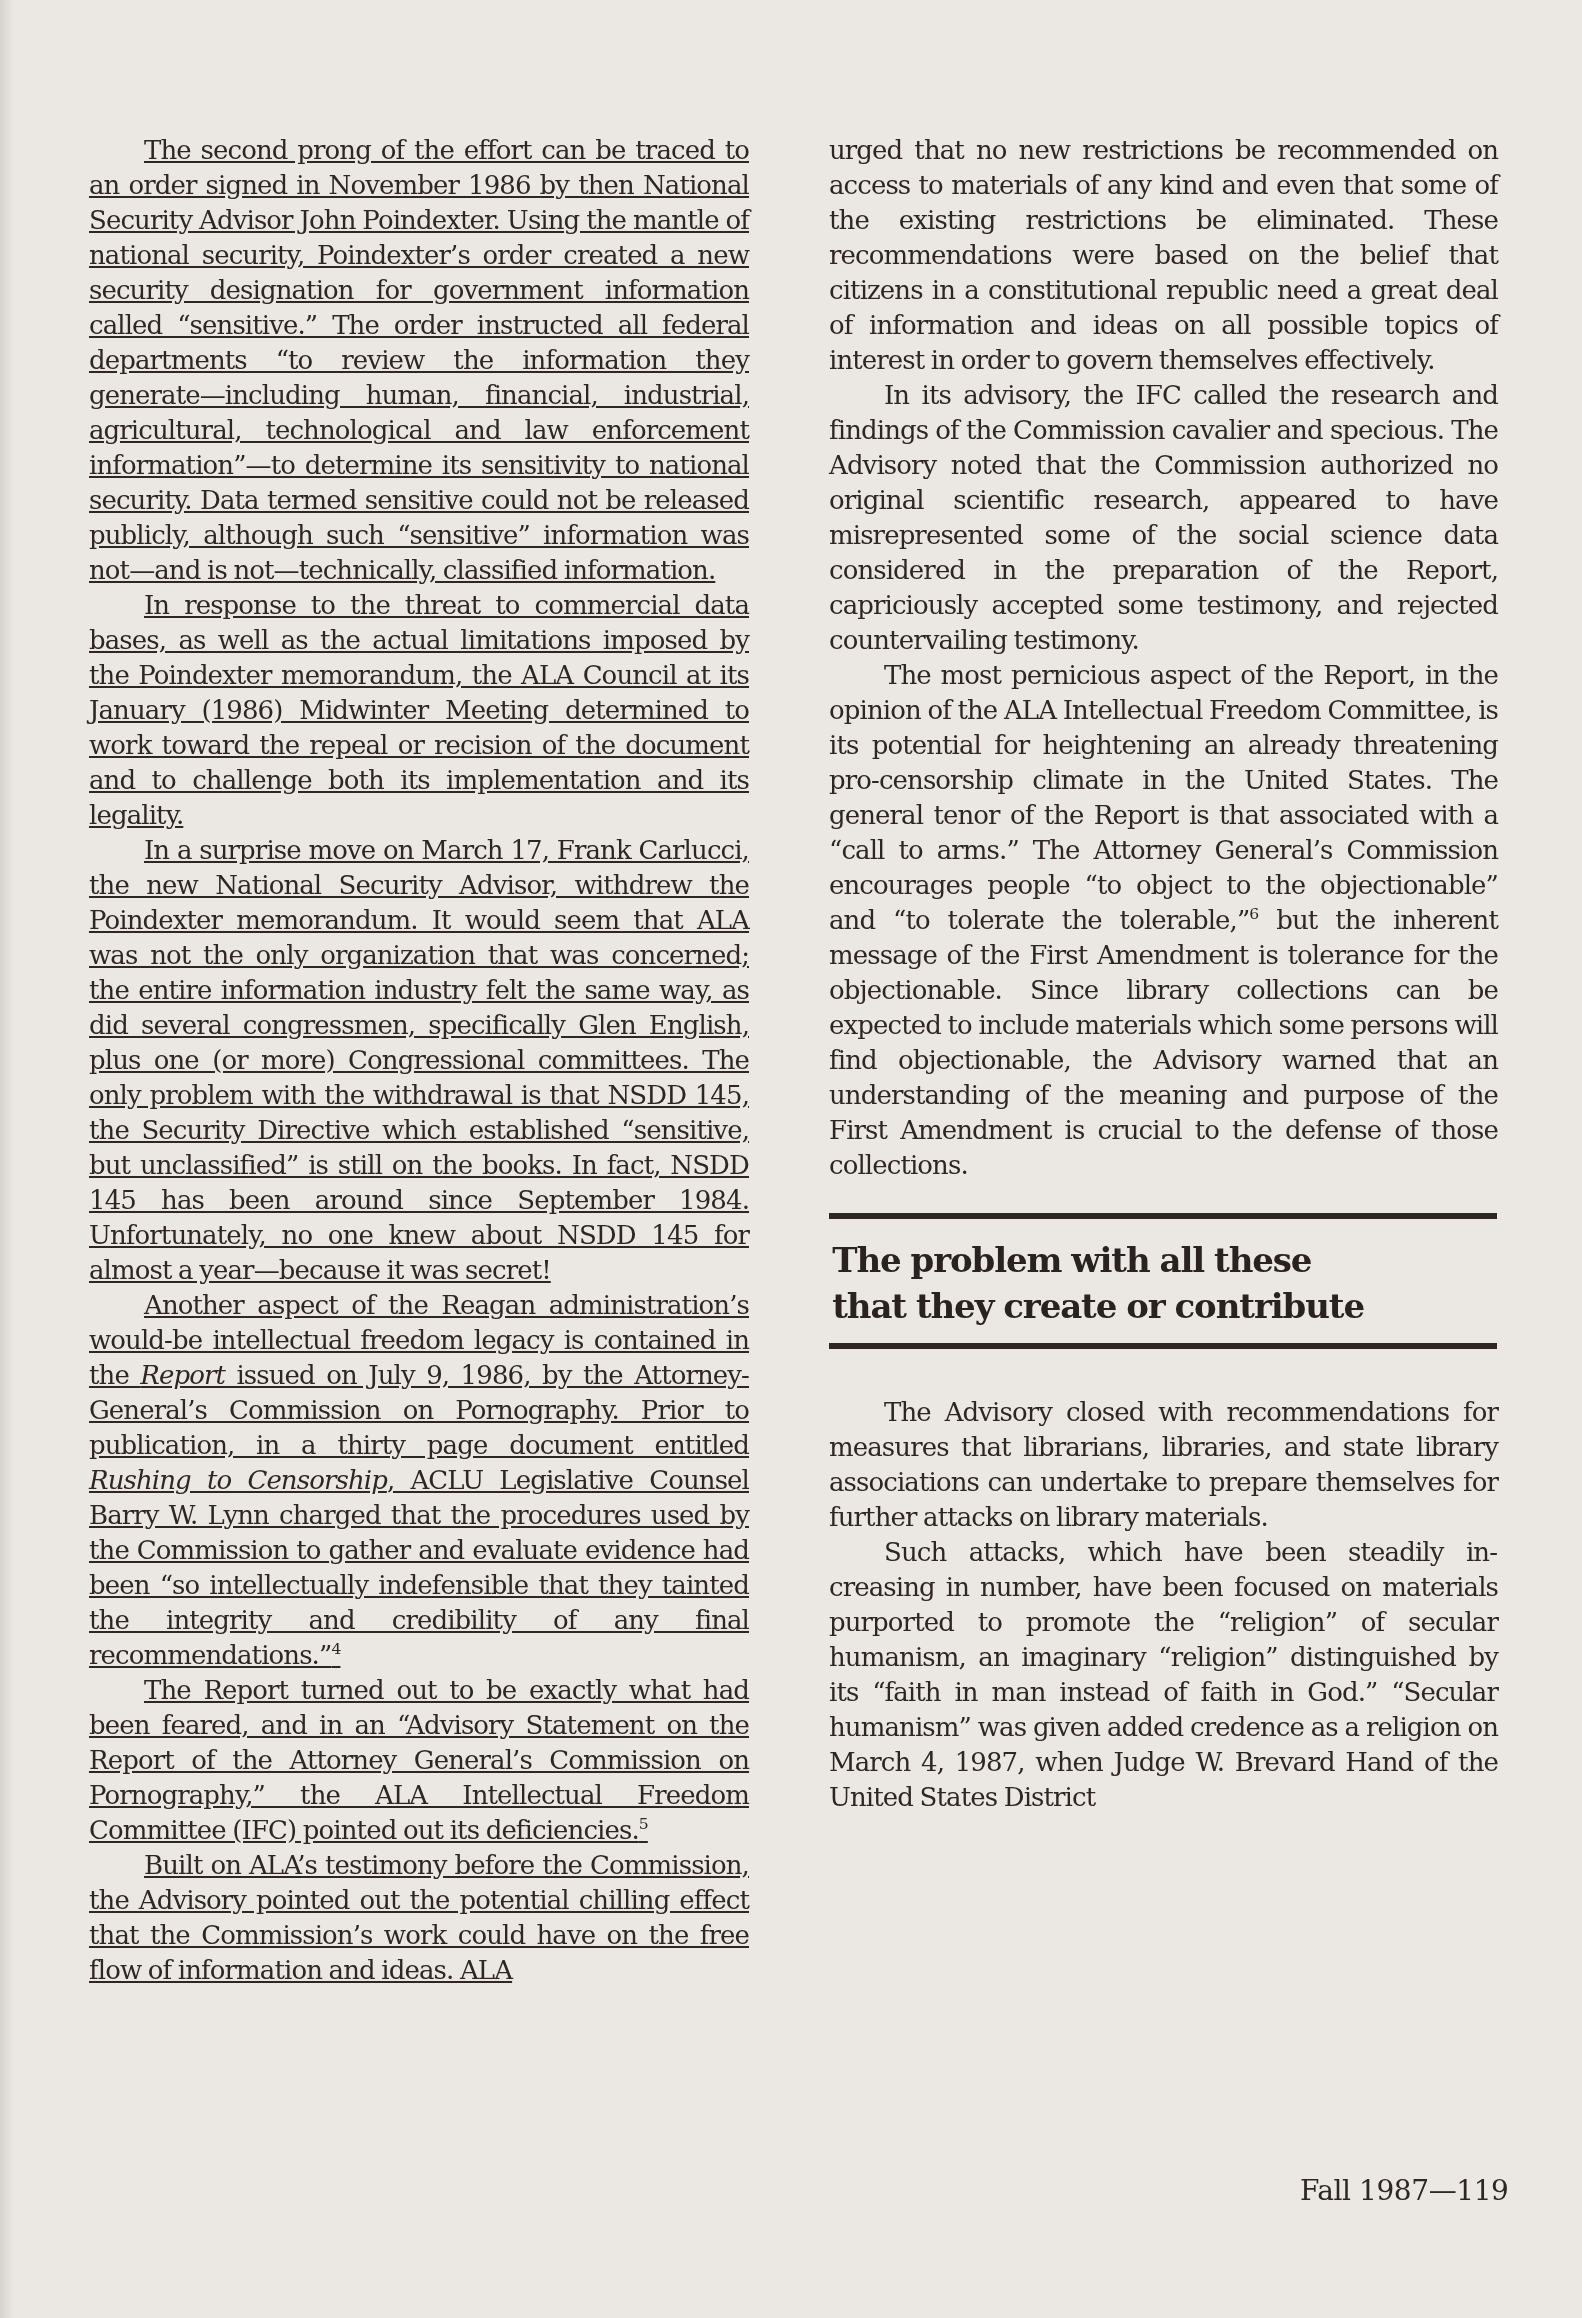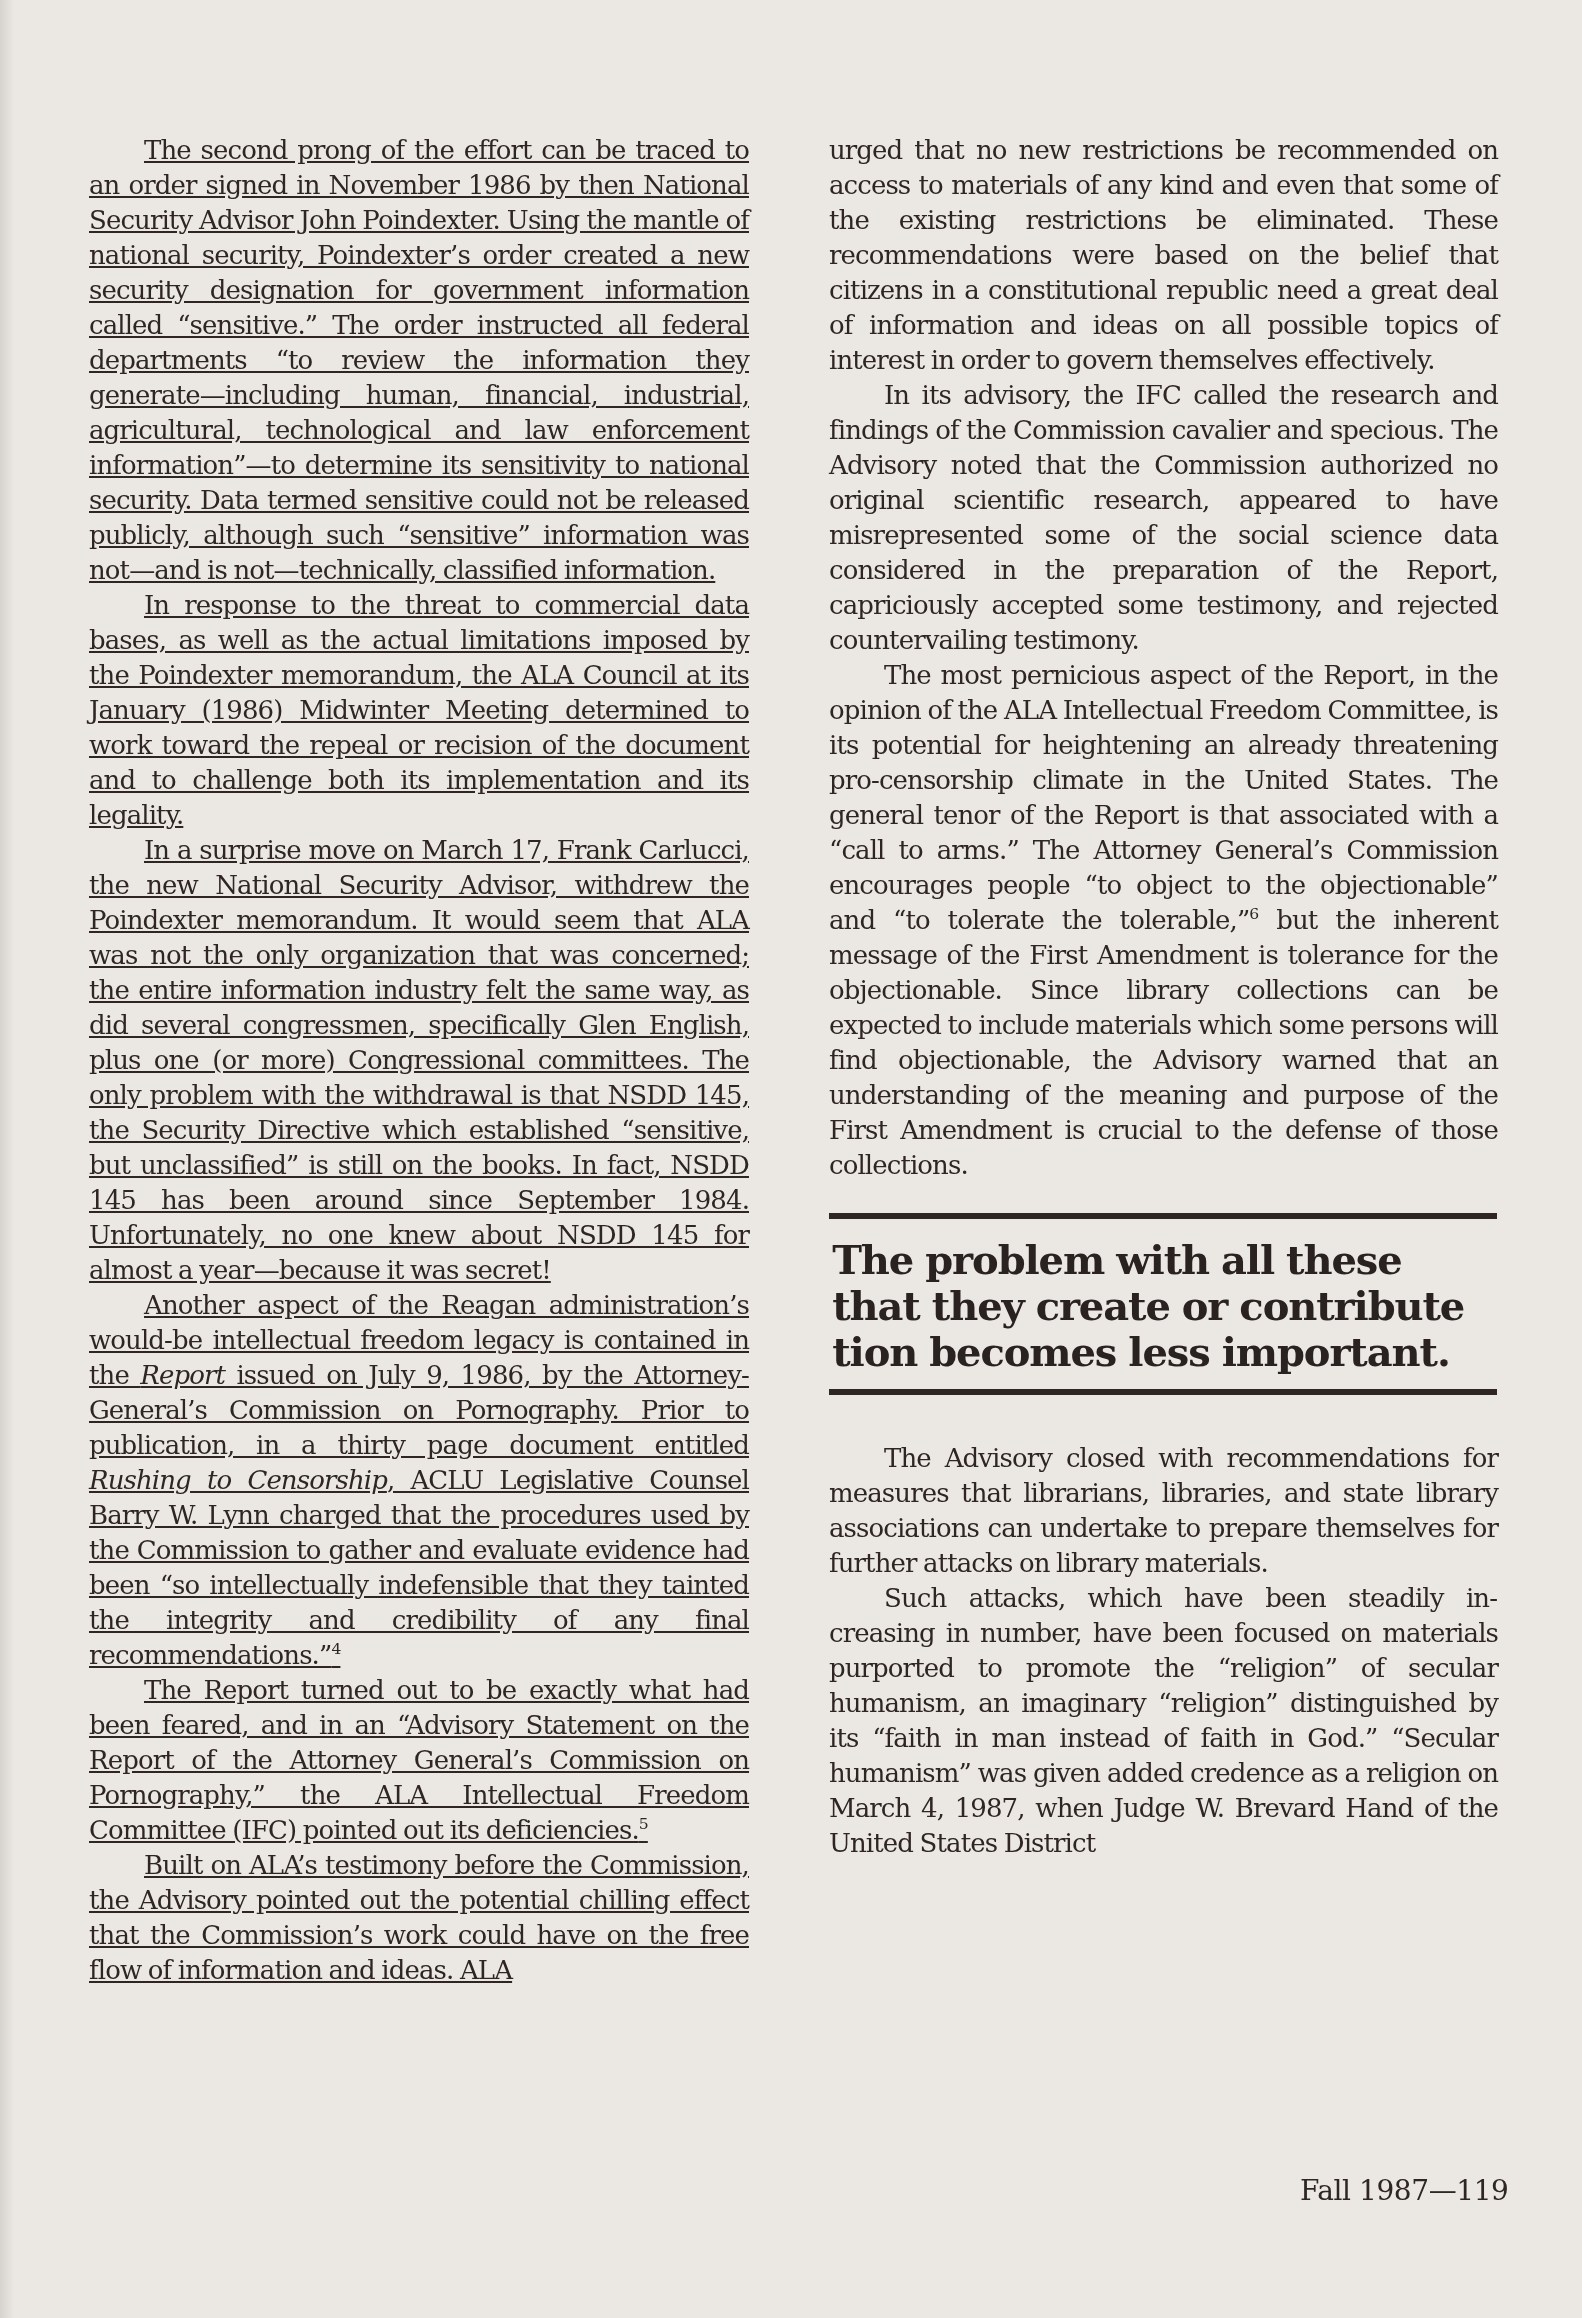--- a/index.html
+++ b/index.html
@@ -67,7 +67,7 @@
     .pullquote-text {
       font-family: "DejaVu Serif", "Liberation Serif", serif;
       font-weight: bold;
-      font-size: 40px;
+      font-size: 34px;
       line-height: 46px;
       letter-spacing: -1.1px;
       padding: 17.4px 0 14.2px 3.2px;

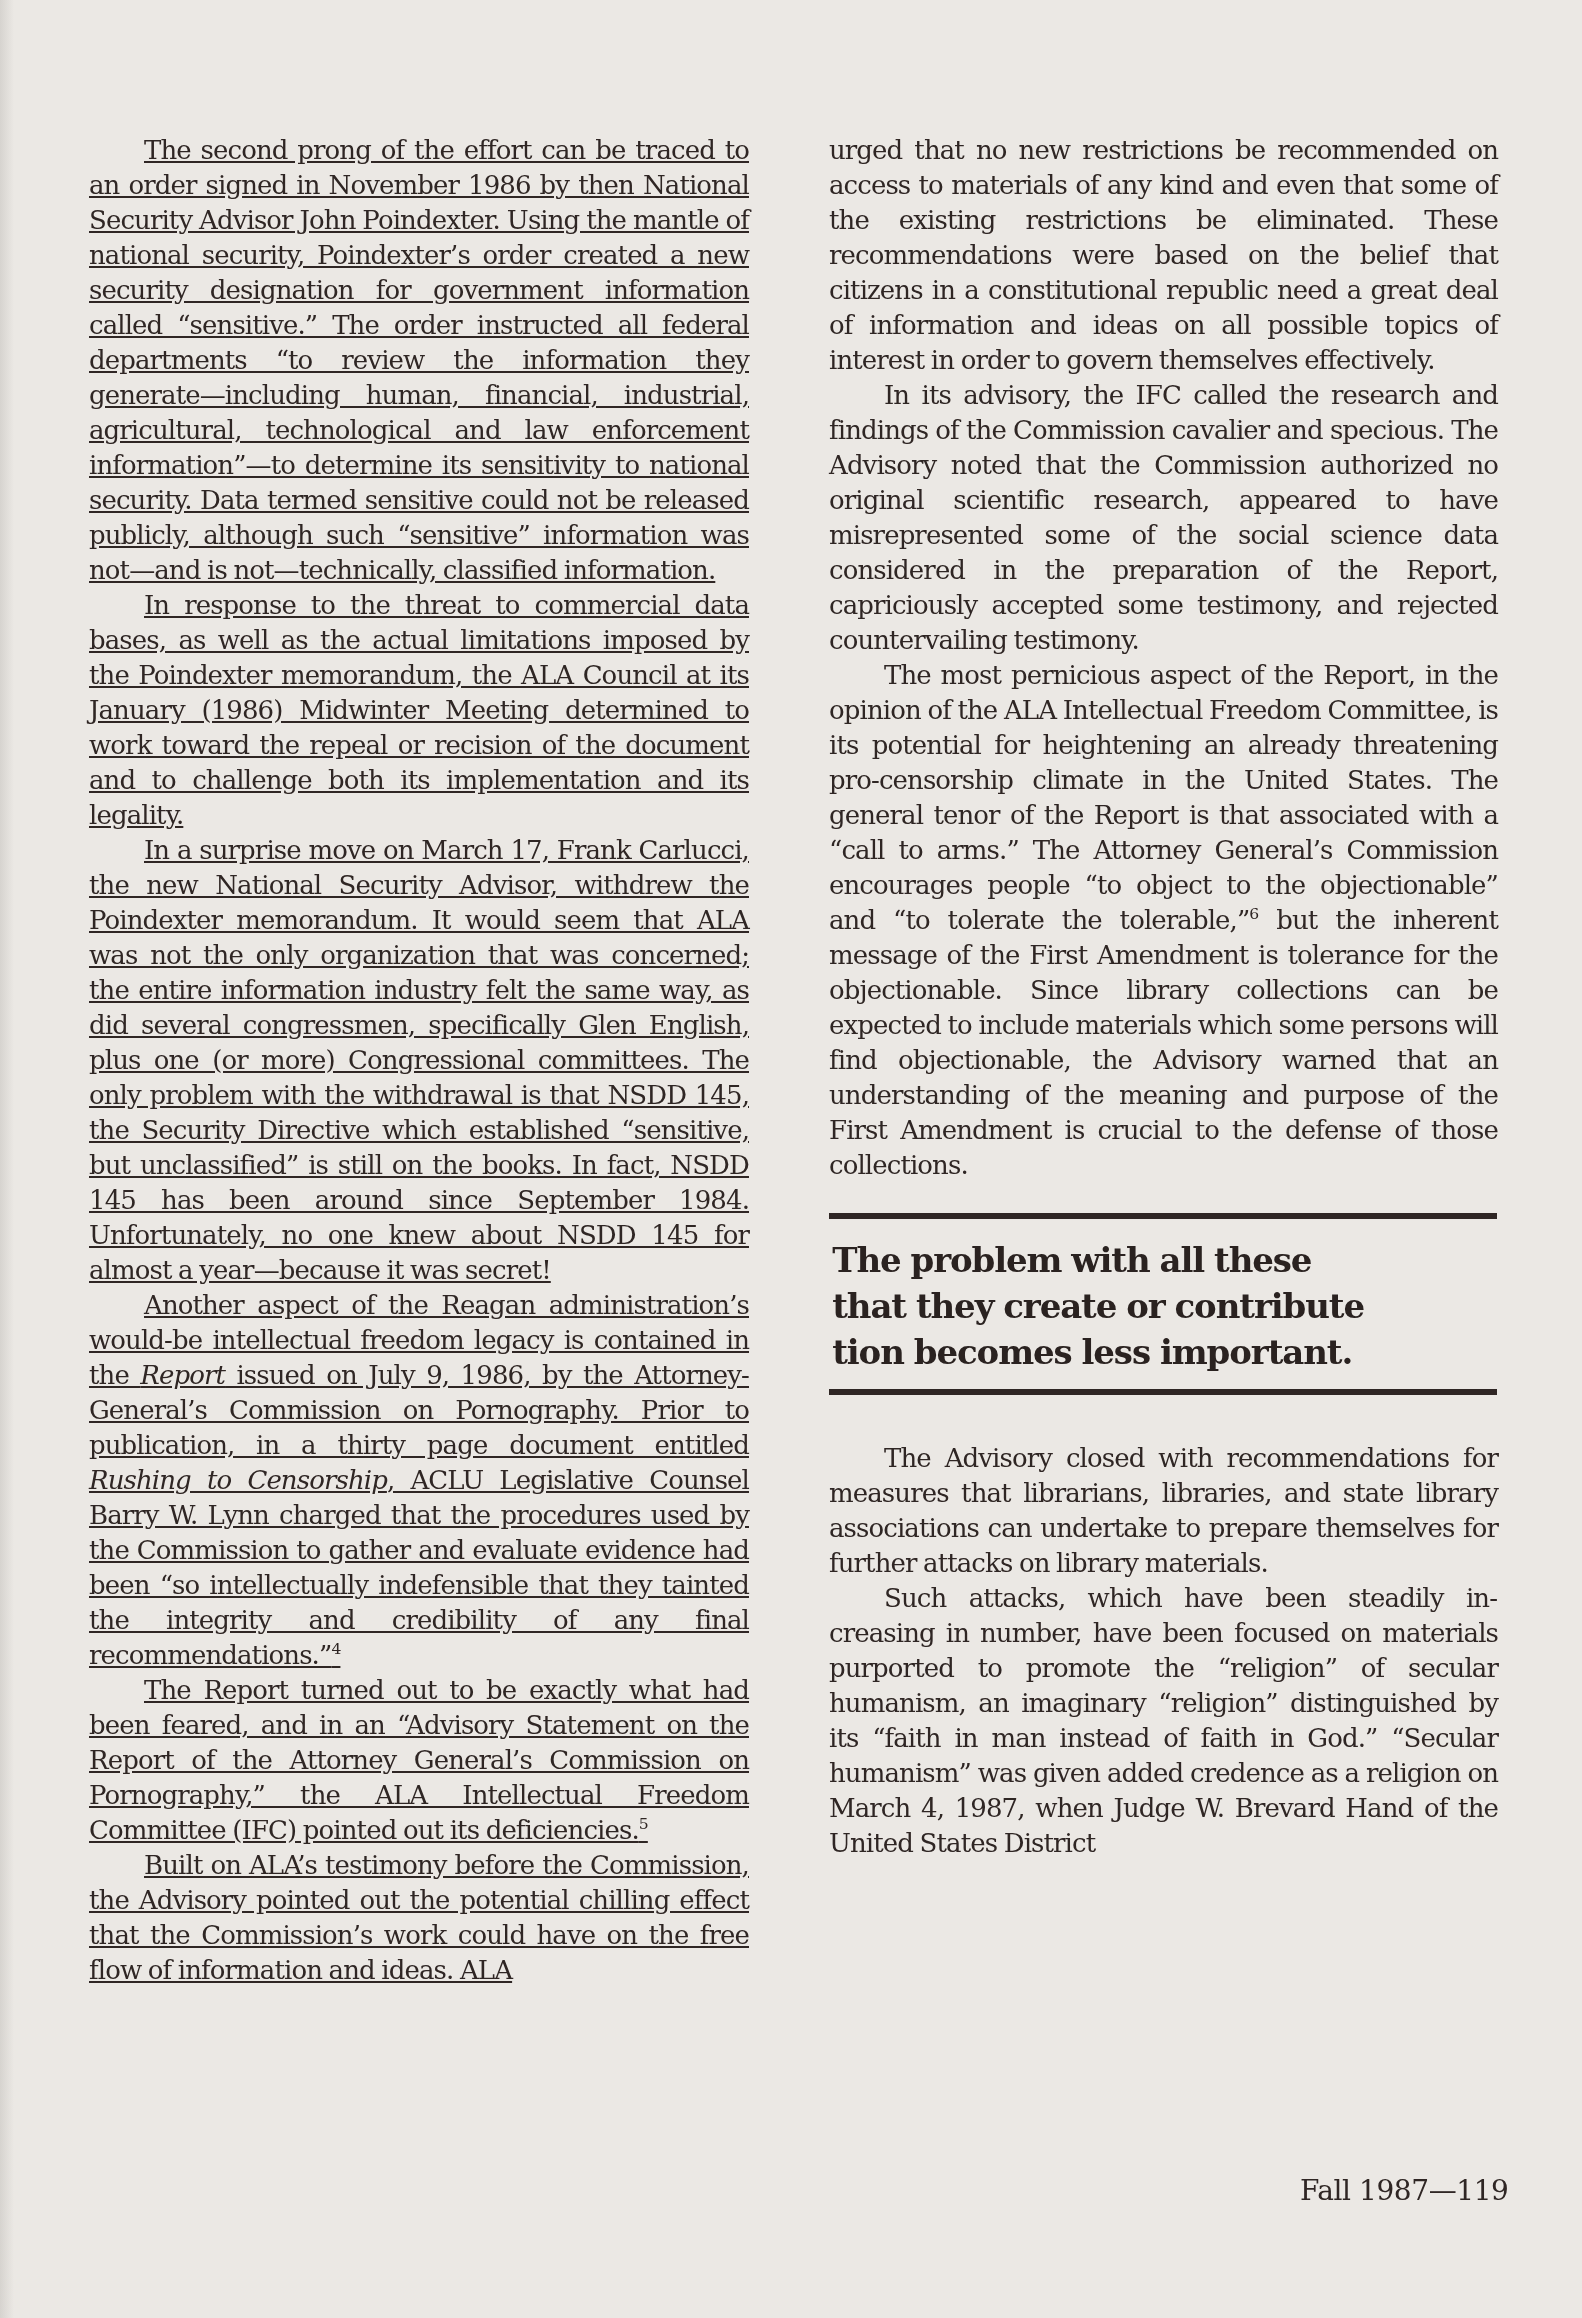--- a/index.html
+++ b/index.html
@@ -105,7 +105,6 @@
     <div class="pullquote-text">
       <div>The problem with all these</div>
       <div>that they create or contribute</div>
-      <div>tion becomes less important.</div>
     </div>
     <div class="rule"></div>
   </div>

